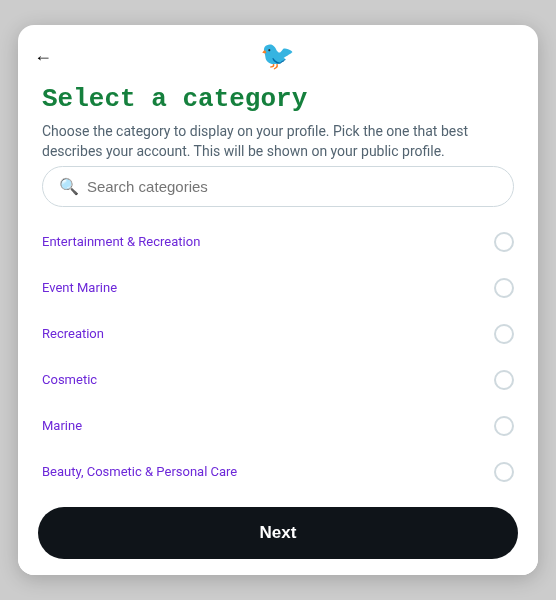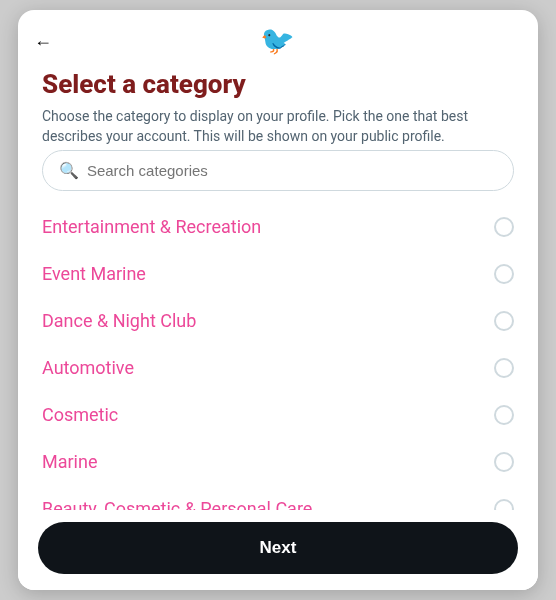--- a/index.html
+++ b/index.html
@@ -66,8 +66,9 @@
     .title {
       font-size: 26px;
       font-weight: 800;
-      color: #7f1d1d;
+      color: #15803d;
       margin-bottom: 8px;
+      font-family: Liberation Mono, monospace;
     }
 
     .subtitle {

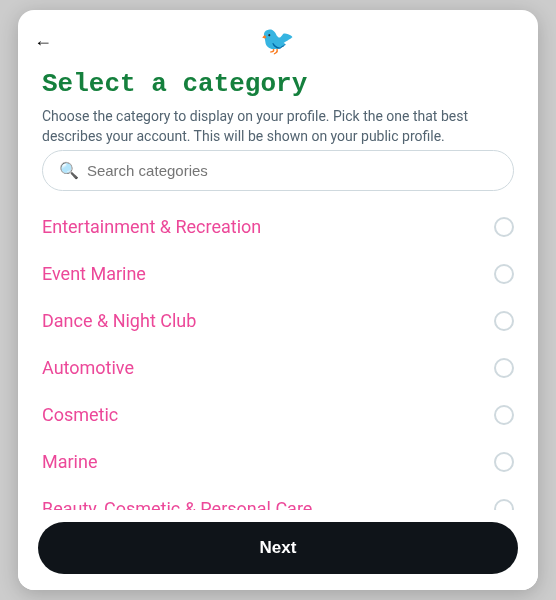--- a/index.html
+++ b/index.html
@@ -132,8 +132,8 @@
     }
 
     .category-label {
-      font-size: 18px;
-      color: #ec4899;
+      font-size: 13px;
+      color: #6d28d9;
     }
 
     .radio-circle {

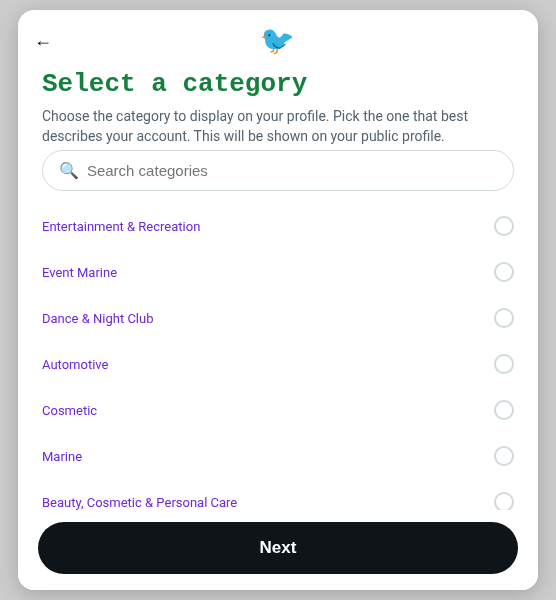--- a/index.html
+++ b/index.html
@@ -194,10 +194,6 @@
           <div class="radio-circle"></div>
         </div>
         <div class="category-item">
-          <span class="category-label">Dance &amp; Night Club</span>
-          <div class="radio-circle"></div>
-        </div>
-        <div class="category-item">
           <span class="category-label">Automotive</span>
           <div class="radio-circle"></div>
         </div>

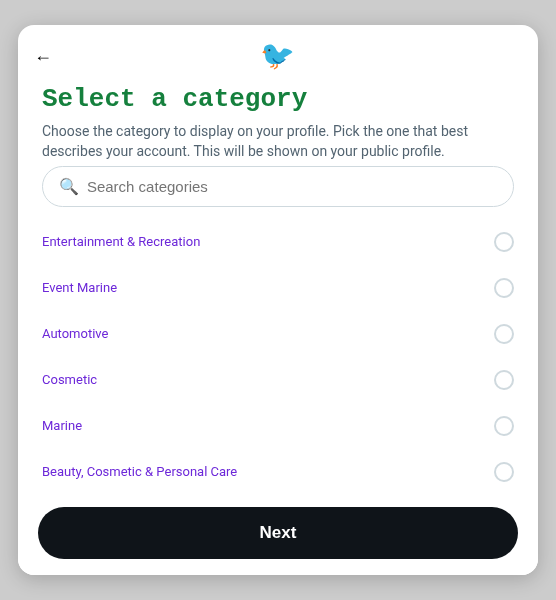--- a/index.html
+++ b/index.html
@@ -194,7 +194,7 @@
           <div class="radio-circle"></div>
         </div>
         <div class="category-item">
-          <span class="category-label">Automotive</span>
+          <span class="category-label">Recreation</span>
           <div class="radio-circle"></div>
         </div>
         <div class="category-item">

